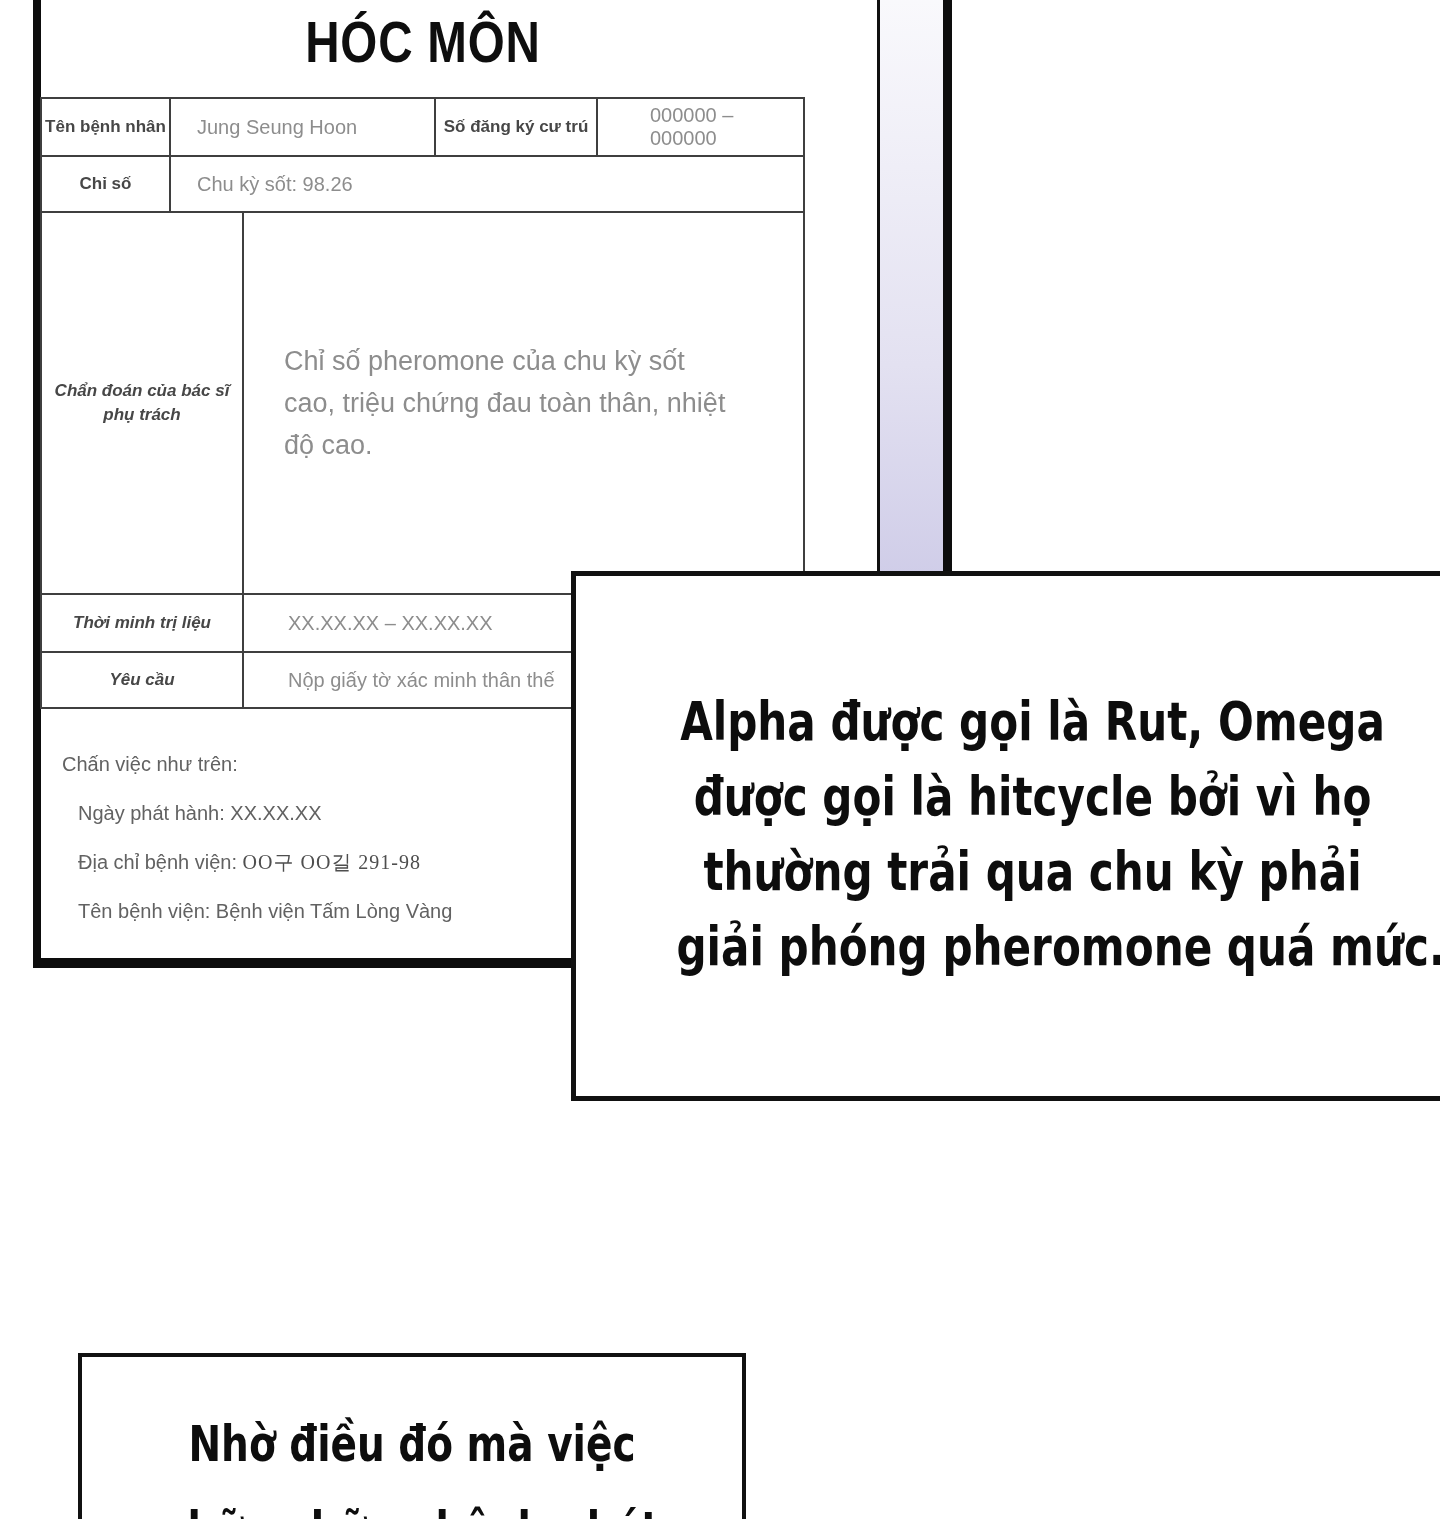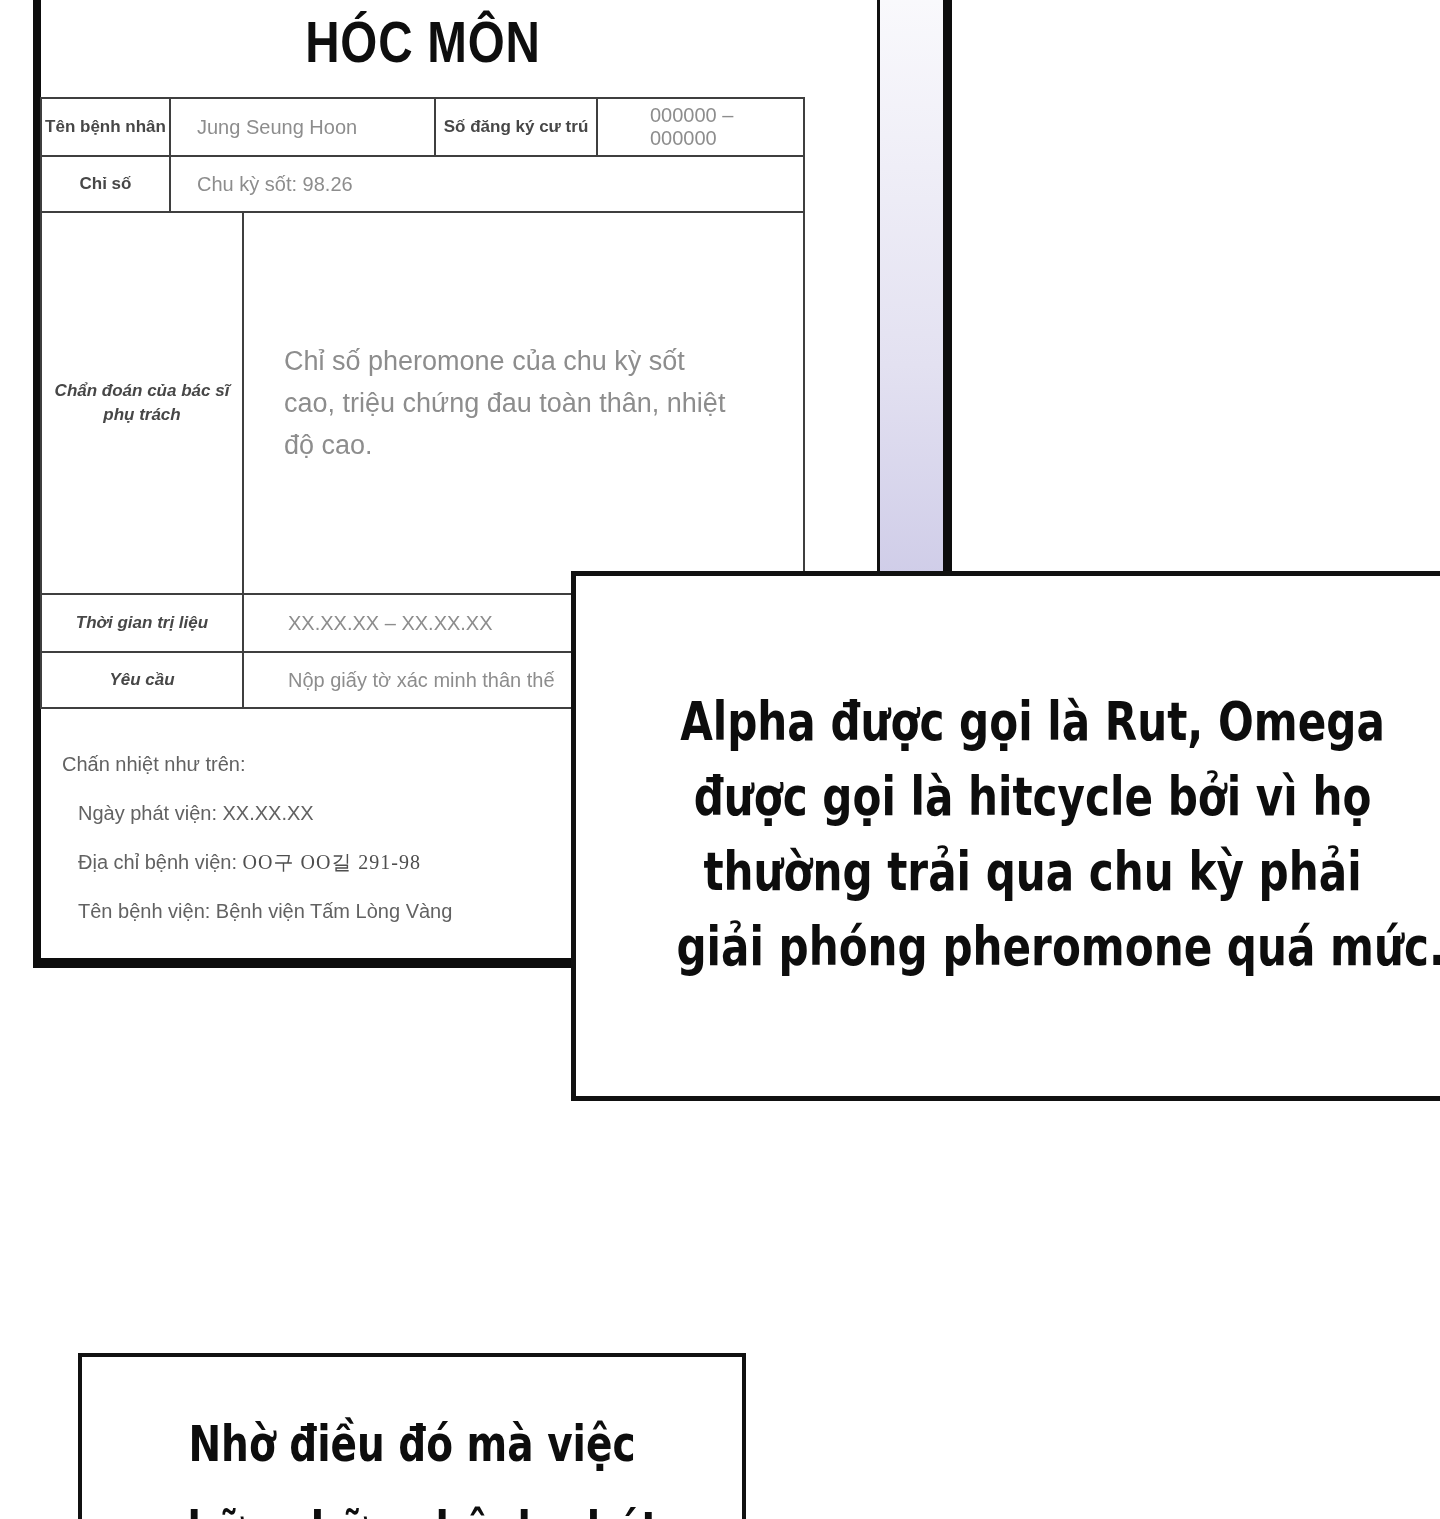--- a/index.html
+++ b/index.html
@@ -87,7 +87,7 @@
     <div class="t-cell grow diag-text">Chỉ số pheromone của chu kỳ sốt cao, triệu chứng đau toàn thân, nhiệt độ cao.</div>
   </div>
   <div class="t-row h60">
-    <div class="t-cell t-label w200">Thời gian trị liệu</div>
+    <div class="t-cell t-label w200">Thời minh trị liệu</div>
     <div class="t-cell t-value grow pl44">XX.XX.XX – XX.XX.XX</div>
   </div>
   <div class="t-row h58">

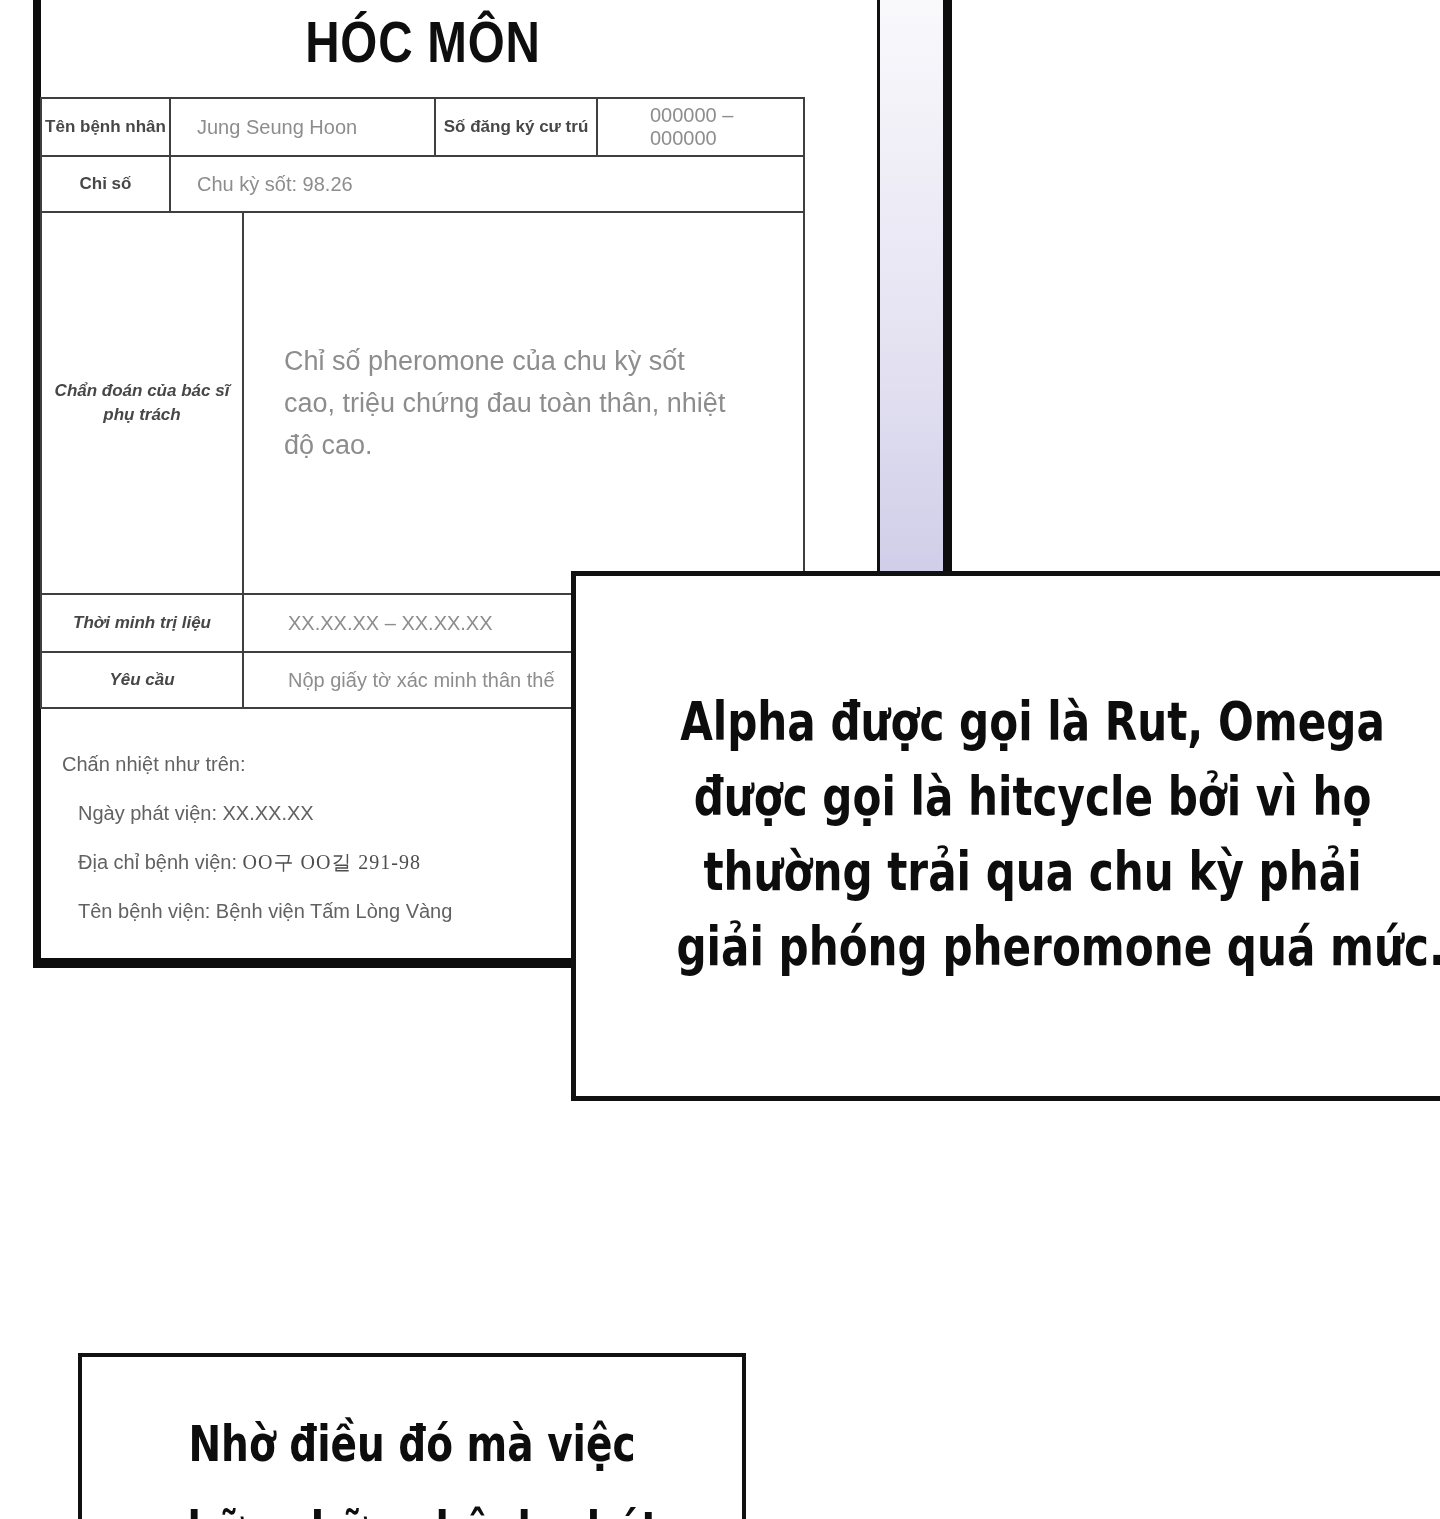--- a/index.html
+++ b/index.html
@@ -97,7 +97,7 @@
 </div>
 
 <div class="doc-footer">
-  <div class="f-line">Chấn nhiệt như trên:</div>
+  <div class="f-line">Chấn việc như trên:</div>
   <div class="f-line indent">Ngày phát viện: XX.XX.XX</div>
   <div class="f-line indent"><span>Địa chỉ bệnh viện:</span> <span class="kr">OO구 OO길 291-98</span></div>
   <div class="f-line indent">Tên bệnh viện: Bệnh viện Tấm Lòng Vàng</div>

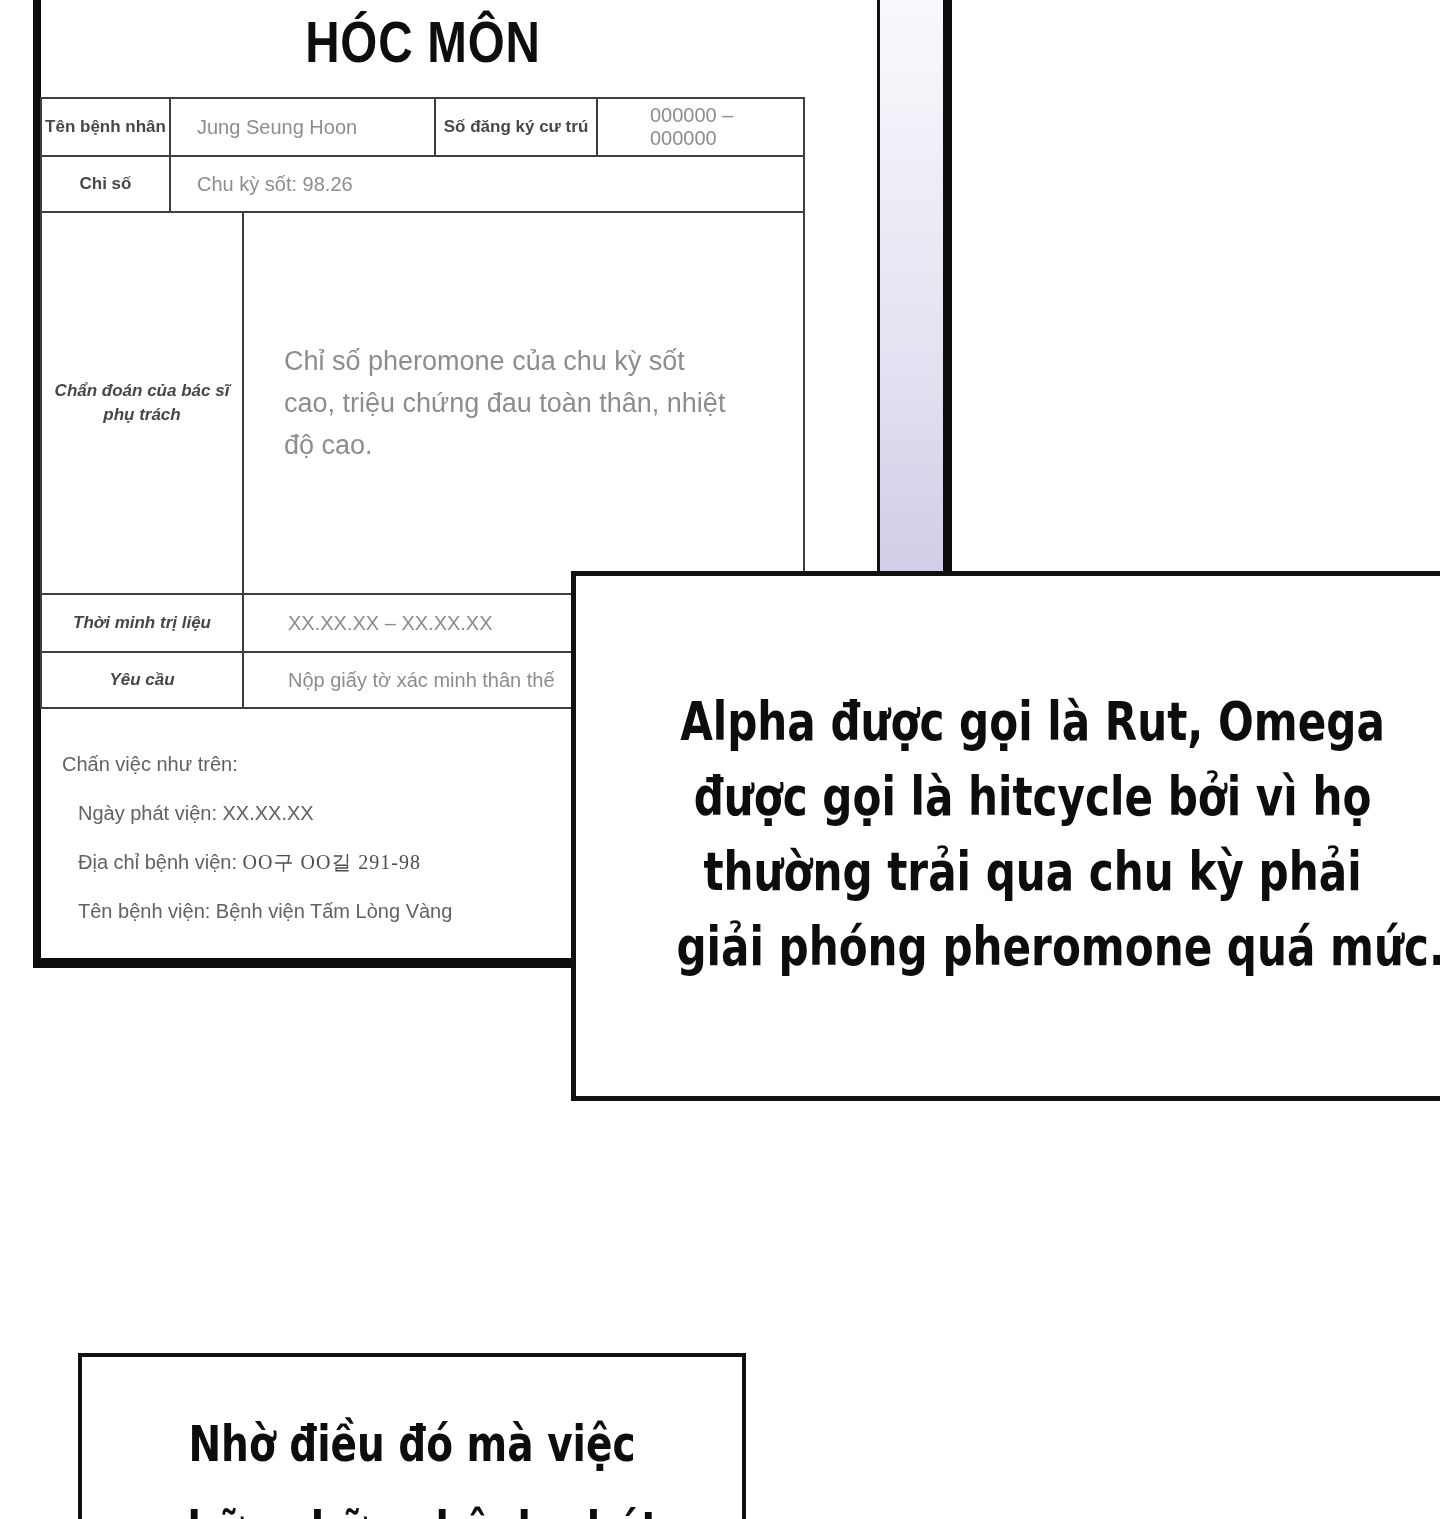--- a/index.html
+++ b/index.html
@@ -98,7 +98,7 @@
 
 <div class="doc-footer">
   <div class="f-line">Chấn việc như trên:</div>
-  <div class="f-line indent">Ngày phát viện: XX.XX.XX</div>
+  <div class="f-line indent">Ngày phát hành: XX.XX.XX</div>
   <div class="f-line indent"><span>Địa chỉ bệnh viện:</span> <span class="kr">OO구 OO길 291-98</span></div>
   <div class="f-line indent">Tên bệnh viện: Bệnh viện Tấm Lòng Vàng</div>
 </div>

